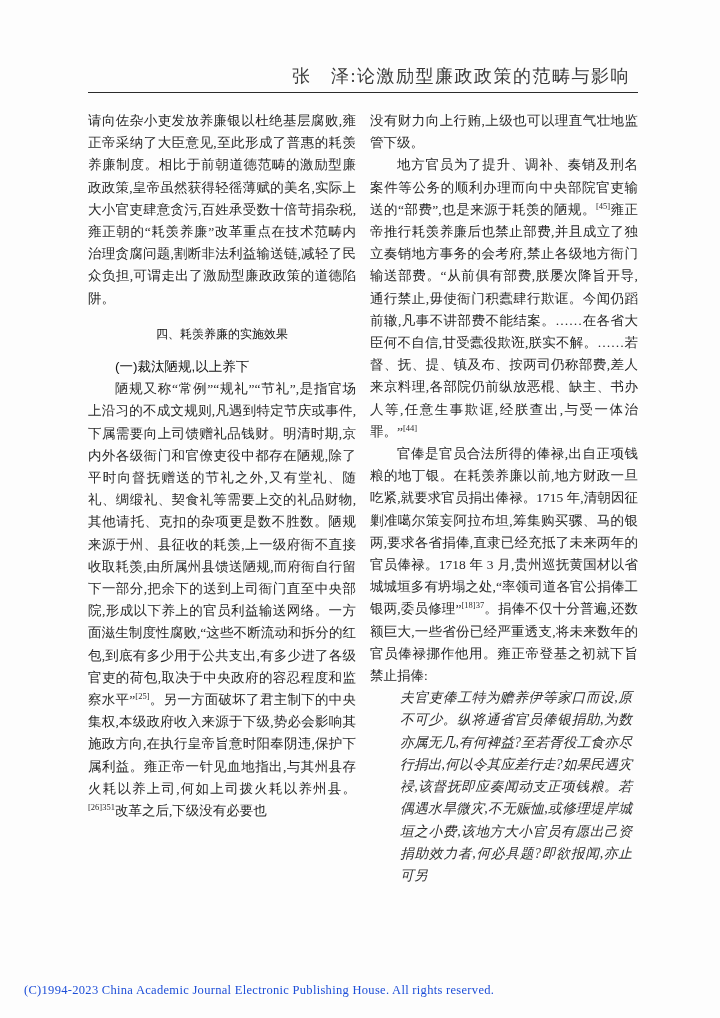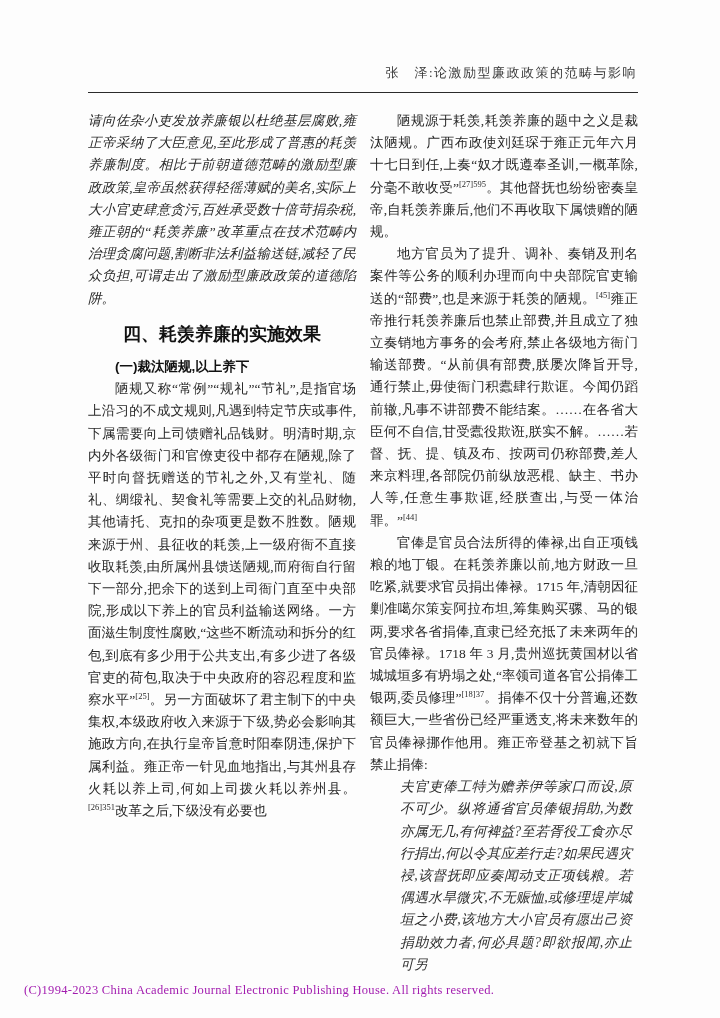--- a/index.html
+++ b/index.html
@@ -12,9 +12,9 @@
     overflow:hidden;
   }
   .running-header {
-    position:absolute; top:64px; left:88px; width:549px;
+    position:absolute; top:64px; left:81px; width:549px;
     text-align:right;
-    font-size:13px; letter-spacing:1.5px; color:#3a3a3a;
+    font-size:18px; letter-spacing:1.5px; color:#3a3a3a;
     white-space:nowrap;
   }
   .header-rule {

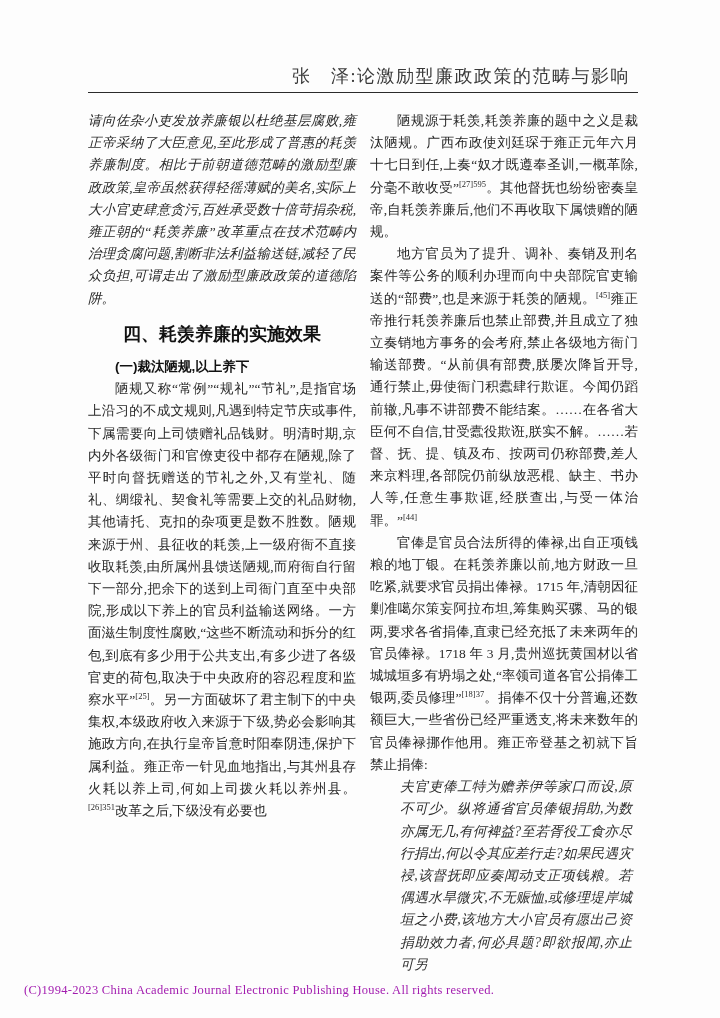--- a/index.html
+++ b/index.html
@@ -32,7 +32,7 @@
     color:#282828;
   }
   .col p { margin:0; text-indent:2em; }
-  .col p.no-indent { text-indent:0;font-style:italic; }
+  .col p.no-indent { text-indent:0; }
   .section-heading {
     text-align:center;
     font-family:"Liberation Sans","DejaVu Sans",sans-serif;

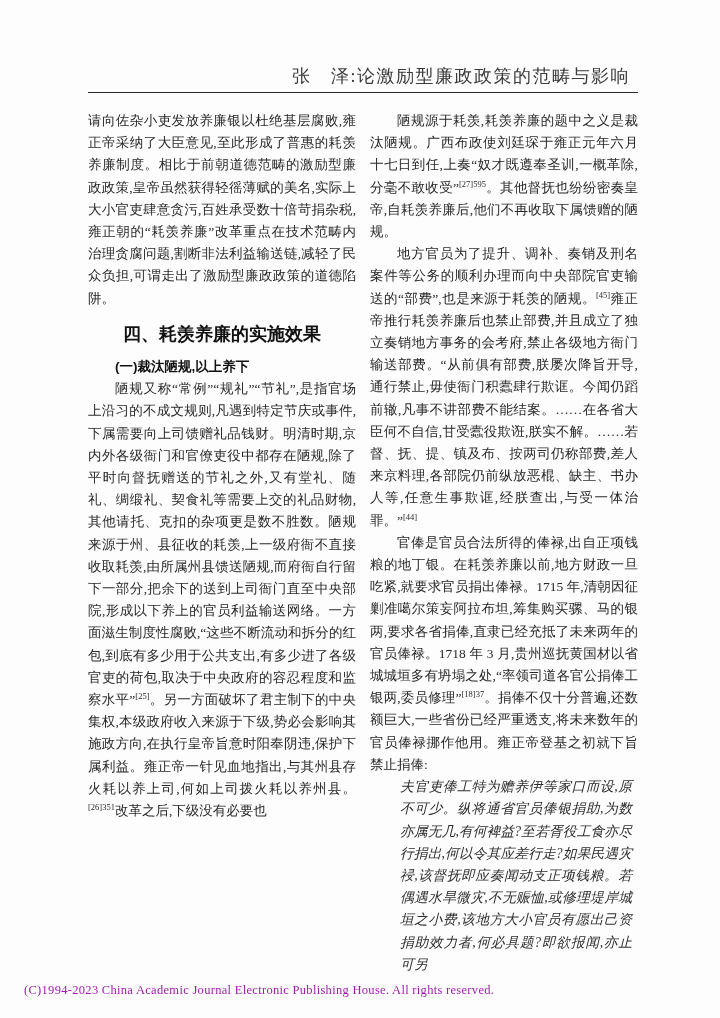--- a/index.html
+++ b/index.html
@@ -74,6 +74,7 @@
     <p>陋规又称“常例”“规礼”“节礼”,是指官场上沿习的不成文规则,凡遇到特定节庆或事件,下属需要向上司馈赠礼品钱财。明清时期,京内外各级衙门和官僚吏役中都存在陋规,除了平时向督抚赠送的节礼之外,又有堂礼、随礼、绸缎礼、契食礼等需要上交的礼品财物,其他请托、克扣的杂项更是数不胜数。陋规来源于州、县征收的耗羡,上一级府衙不直接收取耗羡,由所属州县馈送陋规,而府衙自行留下一部分,把余下的送到上司衙门直至中央部院,形成以下养上的官员利益输送网络。一方面滋生制度性腐败,“这些不断流动和拆分的红包,到底有多少用于公共支出,有多少进了各级官吏的荷包,取决于中央政府的容忍程度和监察水平”<sup>[25]</sup>。另一方面破坏了君主制下的中央集权,本级政府收入来源于下级,势必会影响其施政方向,在执行皇帝旨意时阳奉阴违,保护下属利益。雍正帝一针见血地指出,与其州县存火耗以养上司,何如上司拨火耗以养州县。<sup>[26]351</sup>改革之后,下级没有必要也</p>
   </div>
   <div class="col">
+    <p class="no-indent">没有财力向上行贿,上级也可以理直气壮地监管下级。</p>
     <p>陋规源于耗羡,耗羡养廉的题中之义是裁汰陋规。广西布政使刘廷琛于雍正元年六月十七日到任,上奏“奴才既遵奉圣训,一概革除,分毫不敢收受”<sup>[27]595</sup>。其他督抚也纷纷密奏皇帝,自耗羡养廉后,他们不再收取下属馈赠的陋规。</p>
     <p>地方官员为了提升、调补、奏销及刑名案件等公务的顺利办理而向中央部院官吏输送的“部费”,也是来源于耗羡的陋规。<sup>[45]</sup>雍正帝推行耗羡养廉后也禁止部费,并且成立了独立奏销地方事务的会考府,禁止各级地方衙门输送部费。“从前俱有部费,朕屡次降旨开导,通行禁止,毋使衙门积蠹肆行欺诓。今闻仍蹈前辙,凡事不讲部费不能结案。……在各省大臣何不自信,甘受蠹役欺诳,朕实不解。……若督、抚、提、镇及布、按两司仍称部费,差人来京料理,各部院仍前纵放恶棍、缺主、书办人等,任意生事欺诓,经朕查出,与受一体治罪。”<sup>[44]</sup></p>
     <p>官俸是官员合法所得的俸禄,出自正项钱粮的地丁银。在耗羡养廉以前,地方财政一旦吃紧,就要求官员捐出俸禄。1715 年,清朝因征剿准噶尔策妄阿拉布坦,筹集购买骡、马的银两,要求各省捐俸,直隶已经充抵了未来两年的官员俸禄。1718 年 3 月,贵州巡抚黄国材以省城城垣多有坍塌之处,“率领司道各官公捐俸工银两,委员修理”<sup>[18]37</sup>。捐俸不仅十分普遍,还数额巨大,一些省份已经严重透支,将未来数年的官员俸禄挪作他用。雍正帝登基之初就下旨禁止捐俸:</p>

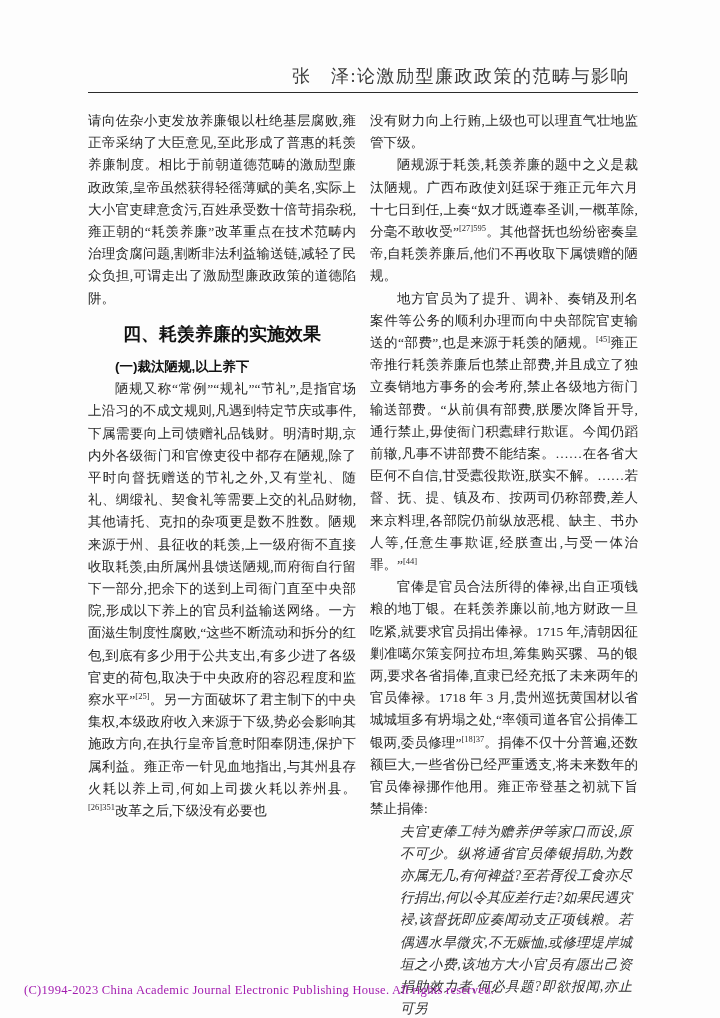--- a/index.html
+++ b/index.html
@@ -75,7 +75,6 @@
   </div>
   <div class="col">
     <p class="no-indent">没有财力向上行贿,上级也可以理直气壮地监管下级。</p>
-    <p>陋规源于耗羡,耗羡养廉的题中之义是裁汰陋规。广西布政使刘廷琛于雍正元年六月十七日到任,上奏“奴才既遵奉圣训,一概革除,分毫不敢收受”<sup>[27]595</sup>。其他督抚也纷纷密奏皇帝,自耗羡养廉后,他们不再收取下属馈赠的陋规。</p>
     <p>地方官员为了提升、调补、奏销及刑名案件等公务的顺利办理而向中央部院官吏输送的“部费”,也是来源于耗羡的陋规。<sup>[45]</sup>雍正帝推行耗羡养廉后也禁止部费,并且成立了独立奏销地方事务的会考府,禁止各级地方衙门输送部费。“从前俱有部费,朕屡次降旨开导,通行禁止,毋使衙门积蠹肆行欺诓。今闻仍蹈前辙,凡事不讲部费不能结案。……在各省大臣何不自信,甘受蠹役欺诳,朕实不解。……若督、抚、提、镇及布、按两司仍称部费,差人来京料理,各部院仍前纵放恶棍、缺主、书办人等,任意生事欺诓,经朕查出,与受一体治罪。”<sup>[44]</sup></p>
     <p>官俸是官员合法所得的俸禄,出自正项钱粮的地丁银。在耗羡养廉以前,地方财政一旦吃紧,就要求官员捐出俸禄。1715 年,清朝因征剿准噶尔策妄阿拉布坦,筹集购买骡、马的银两,要求各省捐俸,直隶已经充抵了未来两年的官员俸禄。1718 年 3 月,贵州巡抚黄国材以省城城垣多有坍塌之处,“率领司道各官公捐俸工银两,委员修理”<sup>[18]37</sup>。捐俸不仅十分普遍,还数额巨大,一些省份已经严重透支,将未来数年的官员俸禄挪作他用。雍正帝登基之初就下旨禁止捐俸:</p>
     <p class="block-quote no-indent">夫官吏俸工特为赡养伊等家口而设,原不可少。纵将通省官员俸银捐助,为数亦属无几,有何裨益?至若胥役工食亦尽行捐出,何以令其应差行走?如果民遇灾祲,该督抚即应奏闻动支正项钱粮。若偶遇水旱微灾,不无赈恤,或修理堤岸城垣之小费,该地方大小官员有愿出己资捐助效力者,何必具题?即欲报闻,亦止可另</p>

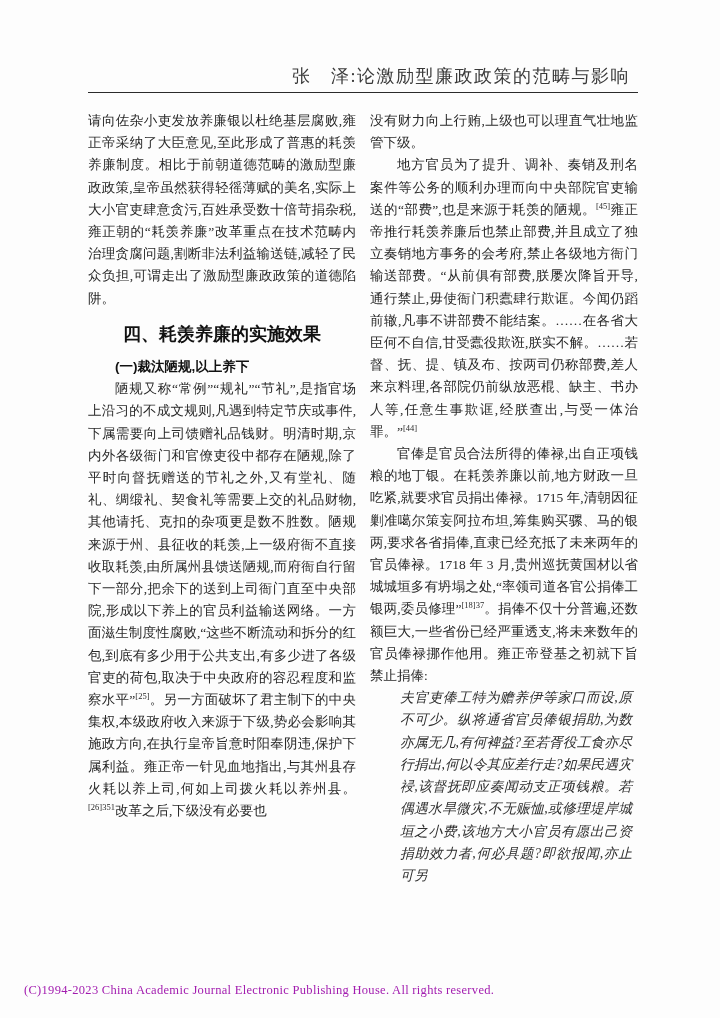--- a/index.html
+++ b/index.html
@@ -36,7 +36,7 @@
   .section-heading {
     text-align:center;
     font-family:"Liberation Sans","DejaVu Sans",sans-serif;
-    font-weight:bold; font-size:18px; color:#111;
+    font-weight:normal; font-size:12px; color:#111;
     margin:13px 0 11px 0;
   }
   .subsection-heading {

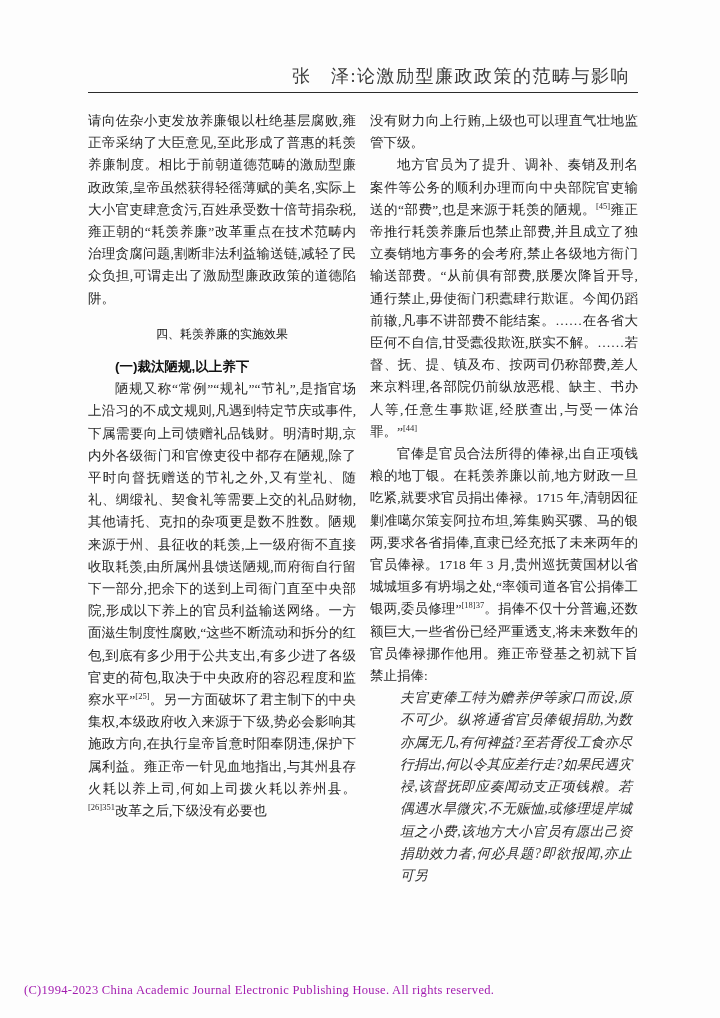--- a/index.html
+++ b/index.html
@@ -41,7 +41,7 @@
   }
   .subsection-heading {
     font-family:"Liberation Sans","DejaVu Sans",sans-serif;
-    font-weight:bold; font-size:13.5px; color:#111;
+    font-weight:normal; font-size:13.5px; color:#111;
     text-indent:2em; margin:0;
   }
   .block-quote {

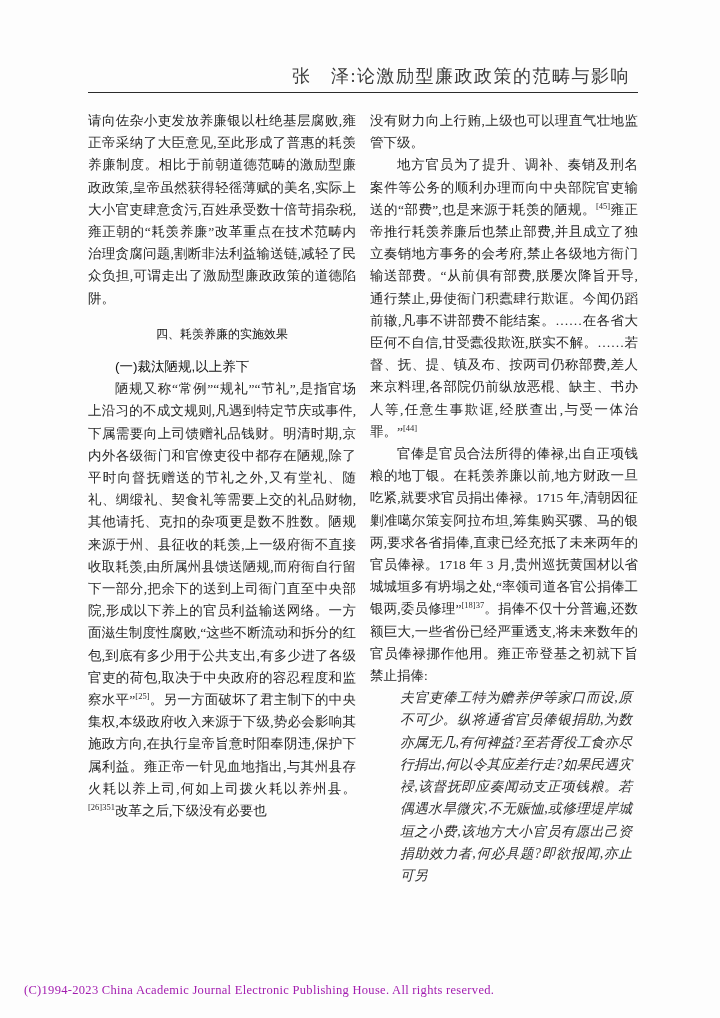--- a/index.html
+++ b/index.html
@@ -54,7 +54,7 @@
   sup { font-size:8.5px; line-height:0; vertical-align:super; letter-spacing:0; }
   .footer {
     position:absolute; top:983px; left:0; width:720px; height:24px;
-    font-size:12.5px; color:#a21caf; letter-spacing:0.3px;
+    font-size:12.5px; color:#1d4ed8; letter-spacing:0.3px;
     white-space:nowrap;
   }
   .footer .copyright { position:absolute; left:24px; top:0; }

